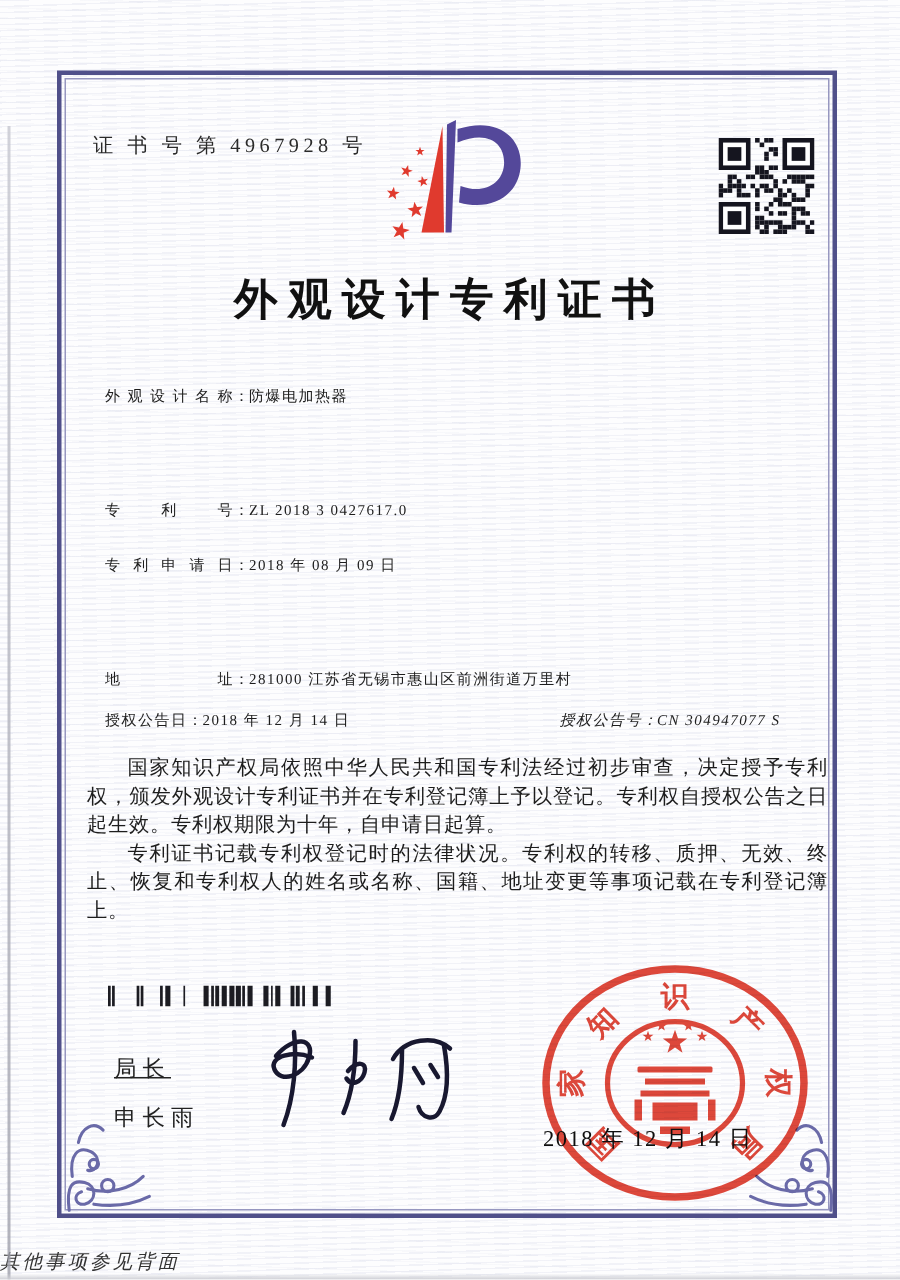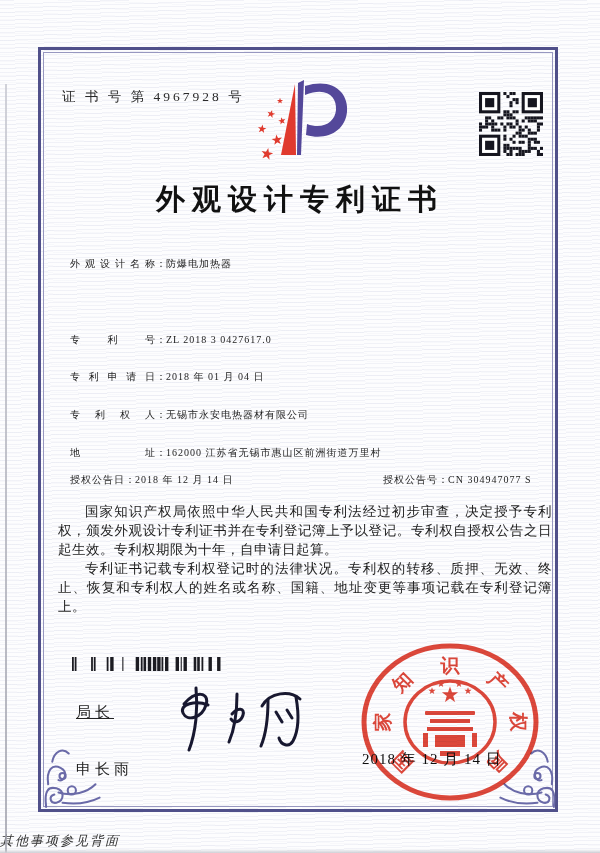--- a/index.html
+++ b/index.html
@@ -234,7 +234,7 @@
     <span class="flabel">专利号</span><span>：</span><span class="fvalue">ZL 2018 3 0427617.0</span>
   </div>
   <div class="frow" style="top:370px">
-    <span class="flabel">专利申请日</span><span>：</span><span class="fvalue">2018 年 01 月 04 日</span>
+    <span class="flabel">专利申请日</span><span>：</span><span class="fvalue">2018 年 08 月 09 日</span>
   </div>
   <div class="frow" style="top:408px">
     <span class="flabel">专利权人</span><span>：</span><span class="fvalue">无锡市永安电热器材有限公司</span>

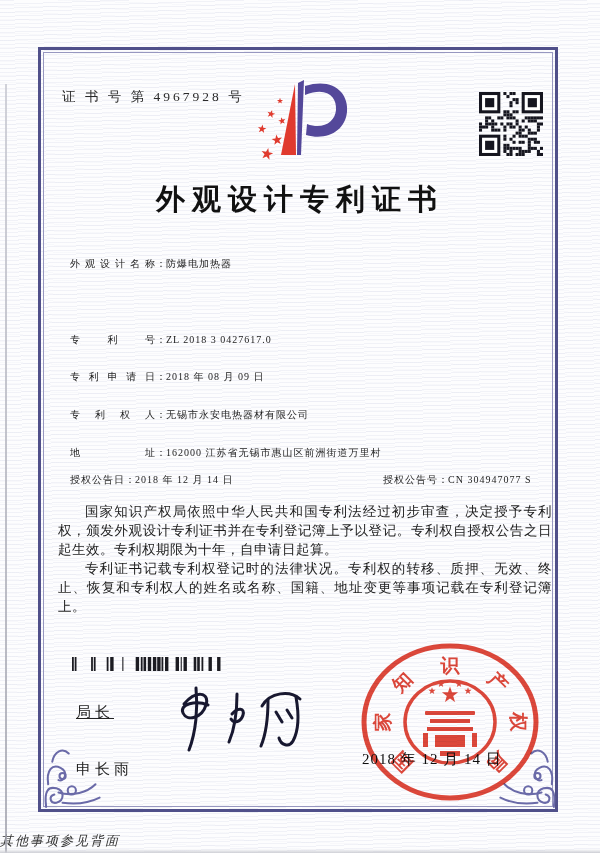--- a/index.html
+++ b/index.html
@@ -236,9 +236,6 @@
   <div class="frow" style="top:370px">
     <span class="flabel">专利申请日</span><span>：</span><span class="fvalue">2018 年 08 月 09 日</span>
   </div>
-  <div class="frow" style="top:408px">
-    <span class="flabel">专利权人</span><span>：</span><span class="fvalue">无锡市永安电热器材有限公司</span>
-  </div>
   <div class="frow" style="top:446px">
     <span class="flabel">地址</span><span>：</span><span class="fvalue">162000 江苏省无锡市惠山区前洲街道万里村</span>
   </div>

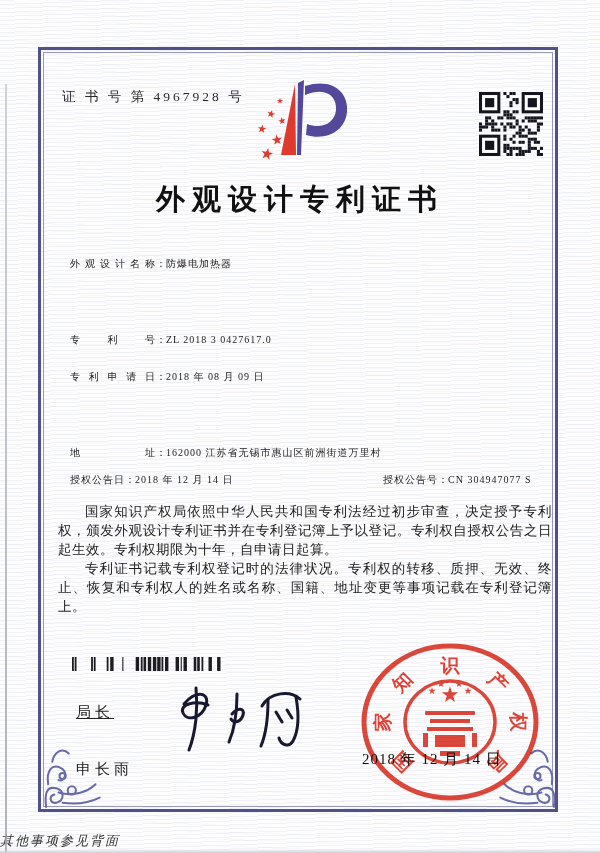--- a/index.html
+++ b/index.html
@@ -237,7 +237,7 @@
     <span class="flabel">专利申请日</span><span>：</span><span class="fvalue">2018 年 08 月 09 日</span>
   </div>
   <div class="frow" style="top:446px">
-    <span class="flabel">地址</span><span>：</span><span class="fvalue">162000 江苏省无锡市惠山区前洲街道万里村</span>
+    <span class="flabel">地址</span><span>：</span><span class="fvalue">281000 江苏省无锡市惠山区前洲街道万里村</span>
   </div>
 
   <div class="frow" style="top:473px;right:0">

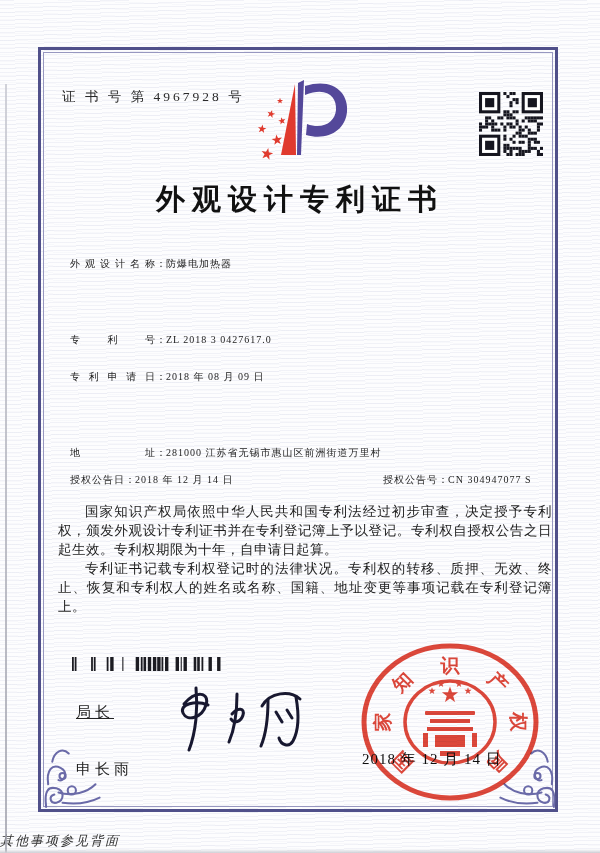--- a/index.html
+++ b/index.html
@@ -29,7 +29,7 @@
   .frow{position:absolute;left:70px;font-size:10px;white-space:nowrap;}
   .flabel{display:inline-block;width:86px;text-align:justify;text-align-last:justify;letter-spacing:1px;}
   .fvalue{letter-spacing:1px;}
-  .grant-b{position:absolute;left:313px;top:0;white-space:nowrap;}
+  .grant-b{position:absolute;left:303px;top:0;white-space:nowrap;font-style:italic;}
   .paras{position:absolute;left:58px;top:502px;width:494px;font-size:13.5px;line-height:19px;text-align:justify;}
   .paras p{margin:0;text-indent:2em;letter-spacing:0.5px;}
   .barcode{position:absolute;left:72px;top:657px;width:156px;height:14px;}

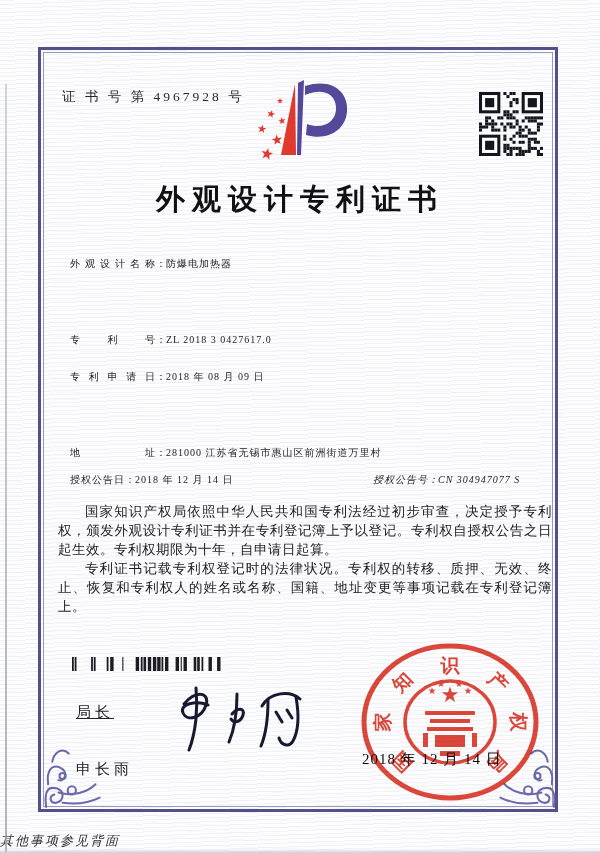--- a/index.html
+++ b/index.html
@@ -34,7 +34,7 @@
   .paras p{margin:0;text-indent:2em;letter-spacing:0.5px;}
   .barcode{position:absolute;left:72px;top:657px;width:156px;height:14px;}
   .director-title{position:absolute;left:76px;top:703px;font-size:15px;letter-spacing:4px;color:#222;text-decoration:underline;}
-  .director-name{position:absolute;left:76px;top:736px;font-size:15px;letter-spacing:4px;color:#222;margin-top:24px;}
+  .director-name{position:absolute;left:76px;top:736px;font-size:15px;letter-spacing:4px;color:#222;}
   .signature{position:absolute;left:168px;top:682px;width:150px;height:78px;}
   .seal{position:absolute;left:355px;top:637px;width:190px;height:170px;opacity:.93;mix-blend-mode:multiply;}
   .seal-date{position:absolute;left:362px;top:750px;font-size:15px;letter-spacing:1px;color:#0e0e0e;z-index:5;}

